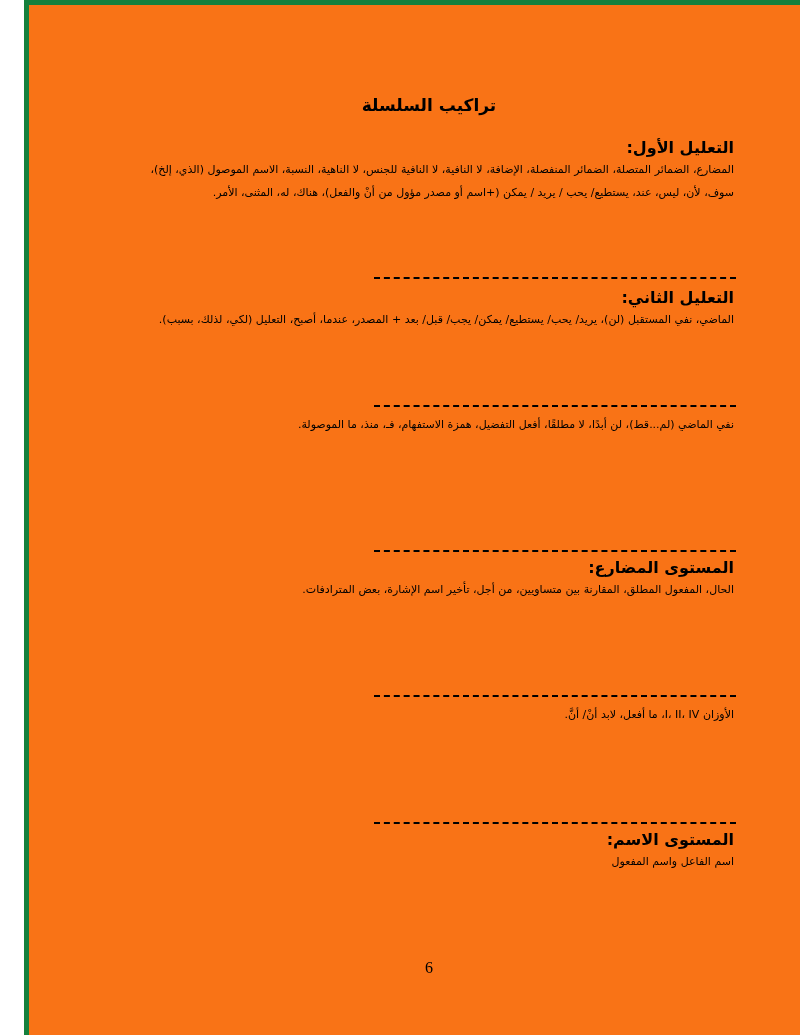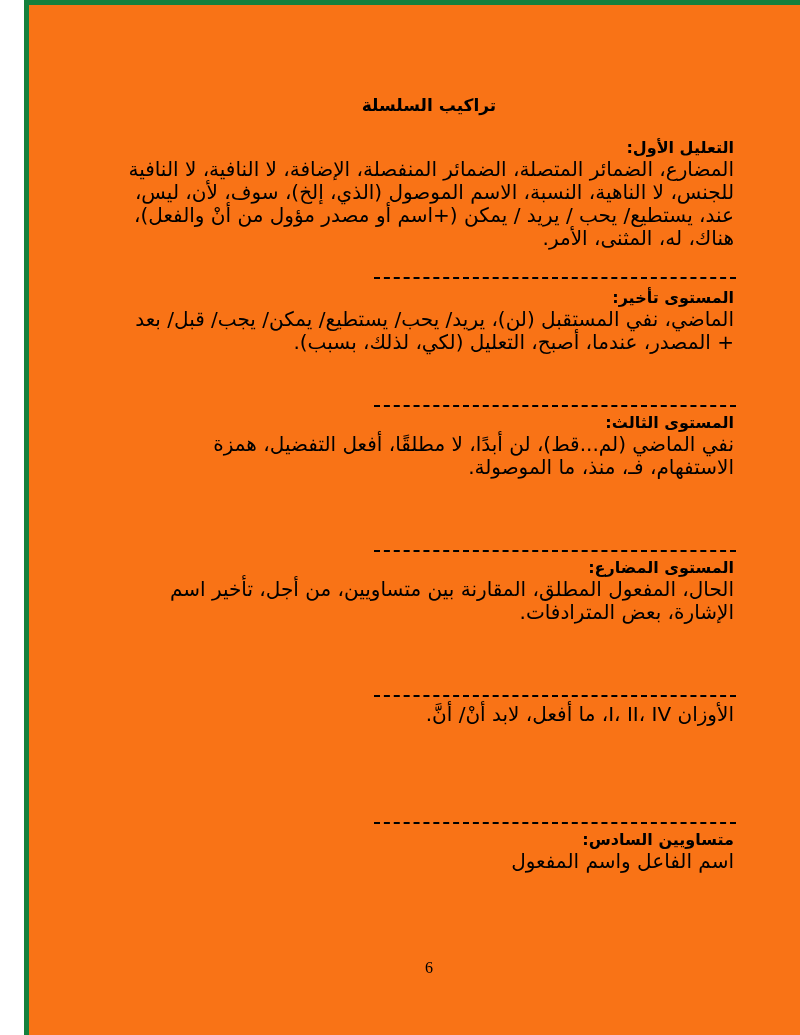--- a/index.html
+++ b/index.html
@@ -25,7 +25,7 @@
       border-top: 2px dashed #000;
     }
     .heading { font-weight: bold; font-size: 16px; line-height: 20px; }
-    .body-text { font-size: 20px; line-height: 23px; }
+    .body-text { font-size: 11px; line-height: 23px; }
     .page-num {
       position: absolute; top: 954px; left: 0; width: 800px; text-align: center;
       font-family: "Liberation Serif", "DejaVu Serif", serif; font-size: 16px;

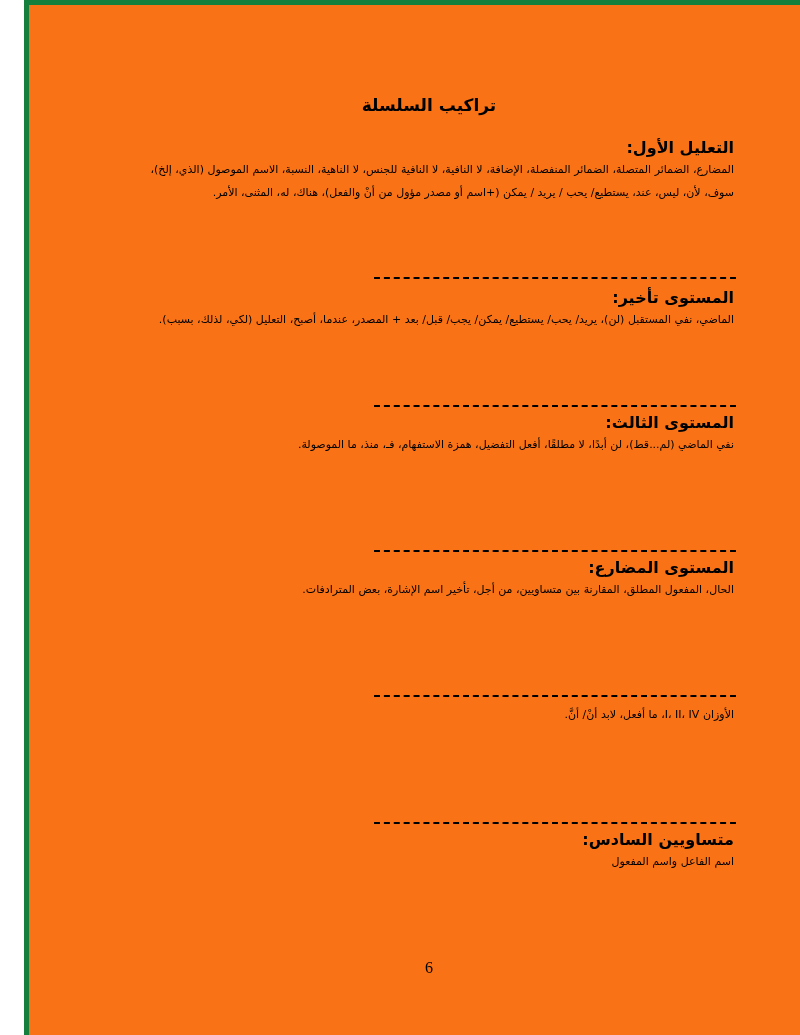--- a/index.html
+++ b/index.html
@@ -46,7 +46,7 @@
   <div class="sep" style="top:272px;"></div>
 
   <div class="section" style="top:283px;">
-    <div class="heading">المستوى تأخير:</div>
+    <div class="heading">التعليل الثاني:</div>
     <div class="body-text">الماضي، نفي المستقبل (لن)، يريد/ يحب/ يستطيع/ يمكن/ يجب/ قبل/ بعد + المصدر، عندما، أصبح، التعليل (لكي، لذلك، بسبب).</div>
   </div>
 

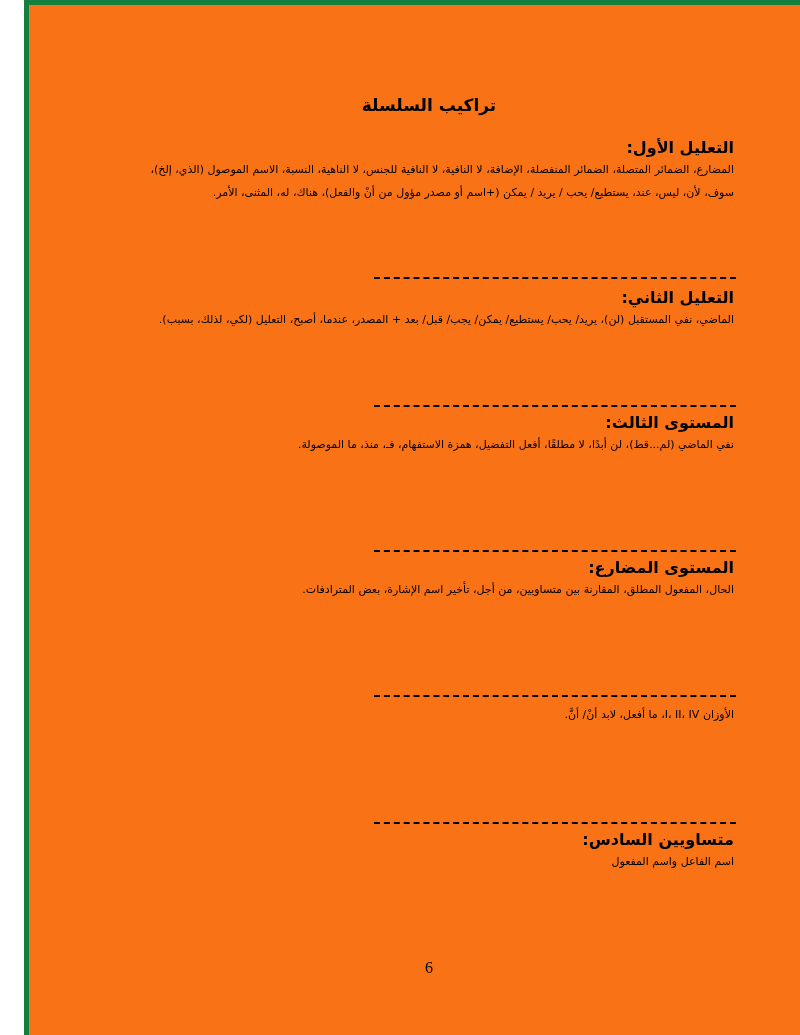--- a/index.html
+++ b/index.html
@@ -53,7 +53,6 @@
   <div class="sep" style="top:400px;"></div>
 
   <div class="section" style="top:408px;">
-    <div class="heading">المستوى الثالث:</div>
     <div class="body-text">نفي الماضي (لم...قط)، لن أبدًا، لا مطلقًا، أفعل التفضيل، همزة الاستفهام، فـ، منذ، ما الموصولة.</div>
   </div>
 

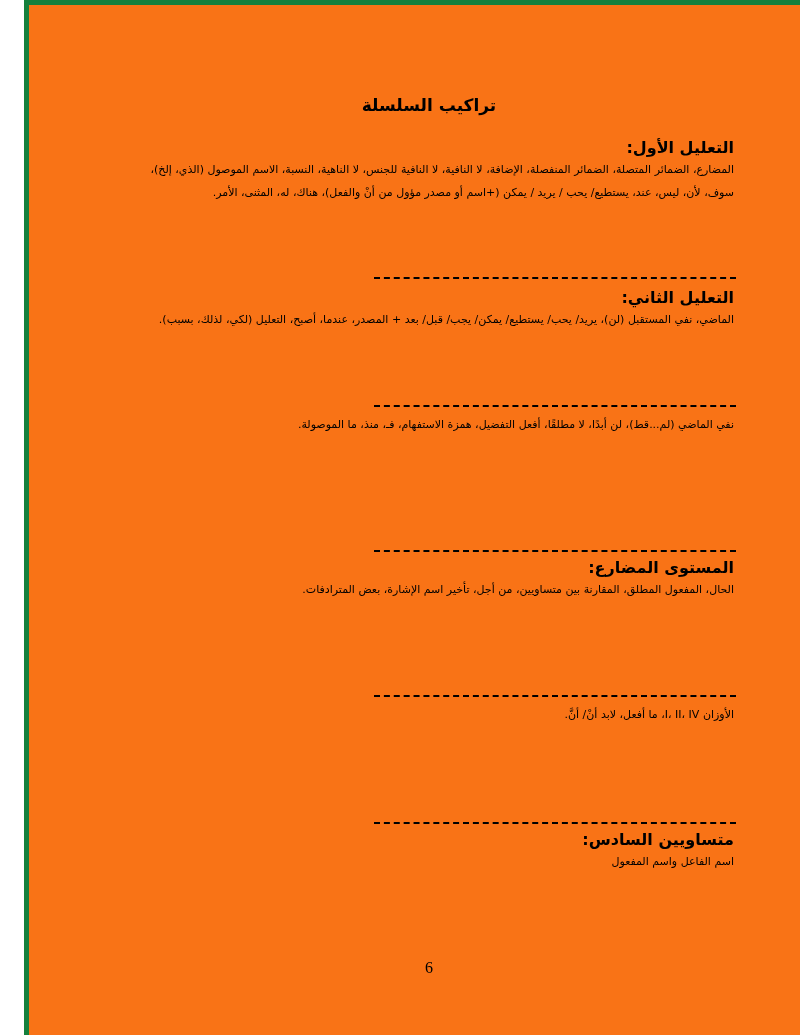--- a/index.html
+++ b/index.html
@@ -72,7 +72,7 @@
   <div class="sep" style="top:817px;"></div>
 
   <div class="section" style="top:825px;">
-    <div class="heading">متساويين السادس:</div>
+    <div class="heading">المستوى الاسم:</div>
     <div class="body-text">اسم الفاعل واسم المفعول</div>
   </div>
 

